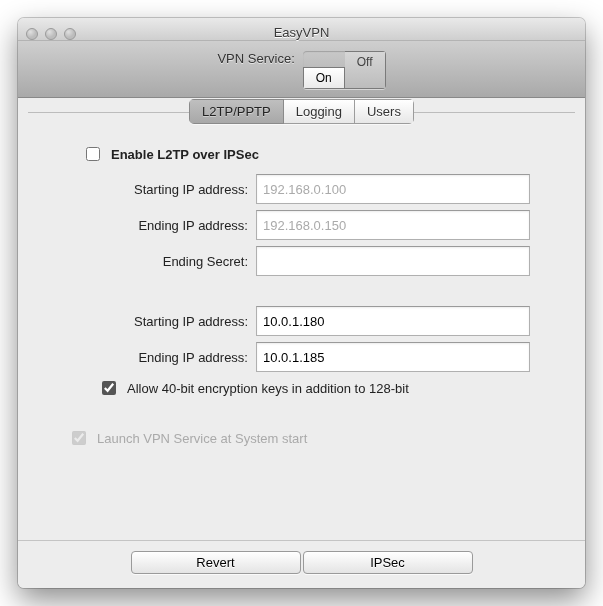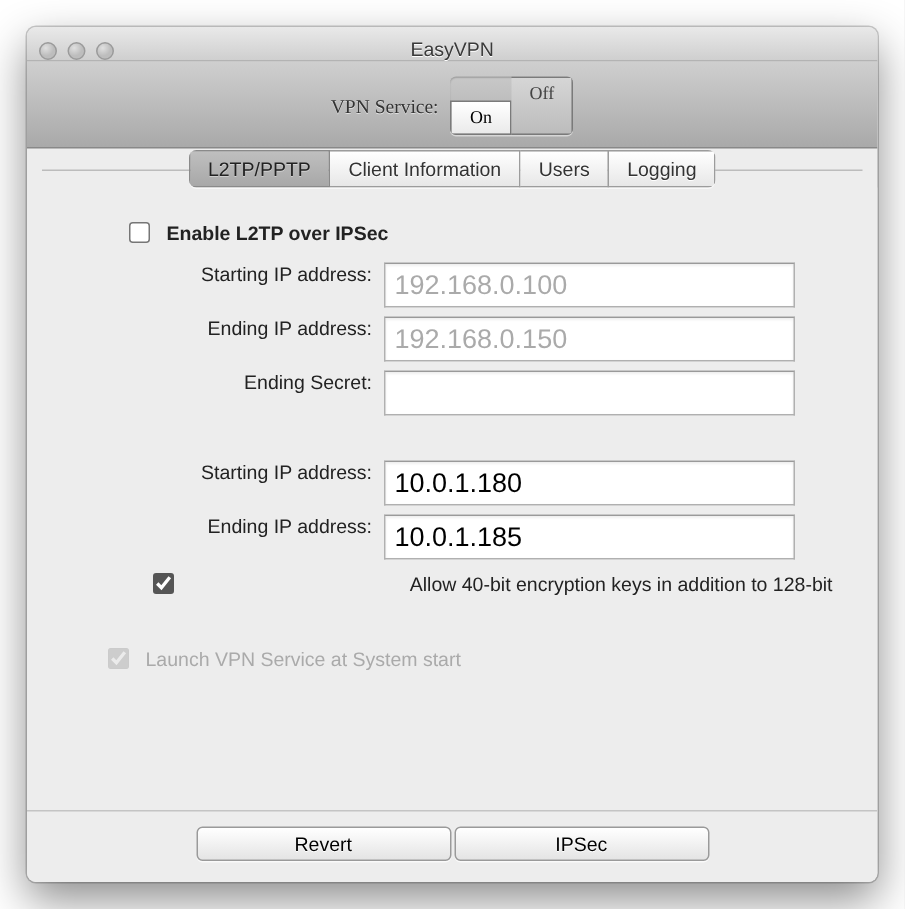--- a/index.html
+++ b/index.html
@@ -58,10 +58,8 @@
     border-bottom: 1px solid #888;
     padding: 10px 0 8px;
     display: flex;
-    align-items: center;
     justify-content: center;
     gap: 8px;
-    font-family: Liberation Serif, serif;
   }
   .toolbar-label {
     font-size: 13px;

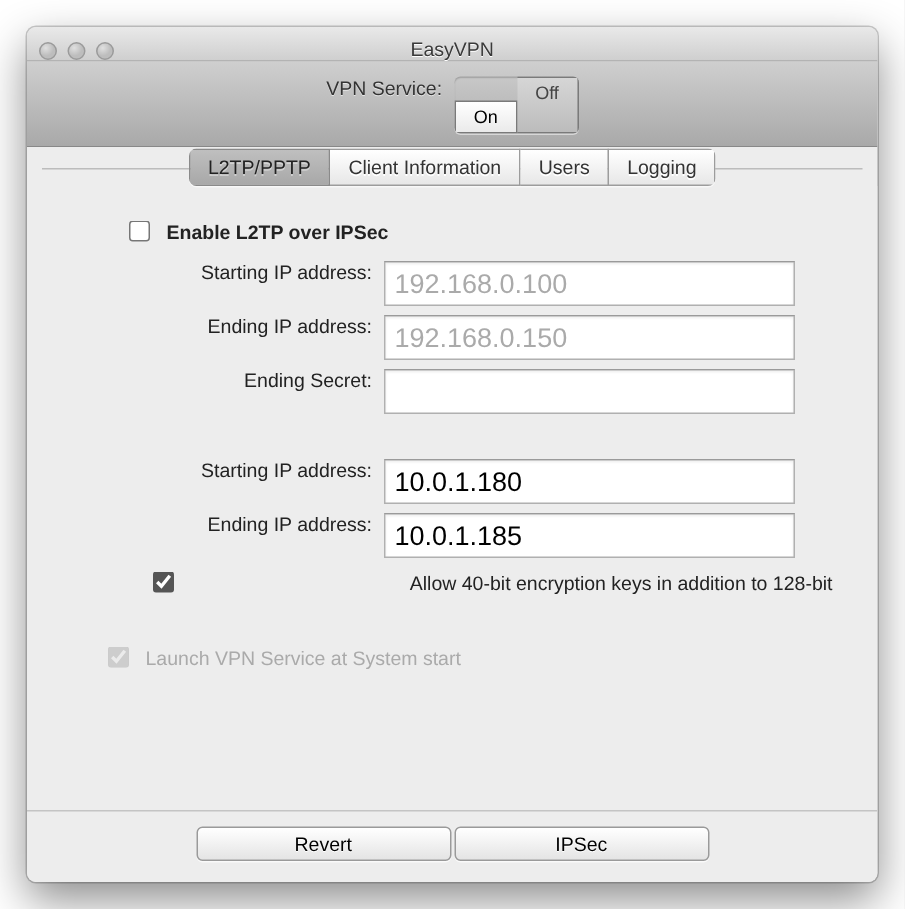--- a/index.html
+++ b/index.html
@@ -219,7 +219,6 @@
     <div class="tabs-row">
       <div class="tabs">
         <div class="tab active">L2TP/PPTP</div>
-        <div class="tab">Client Information</div>
         <div class="tab">Users</div>
         <div class="tab">Logging</div>
       </div>

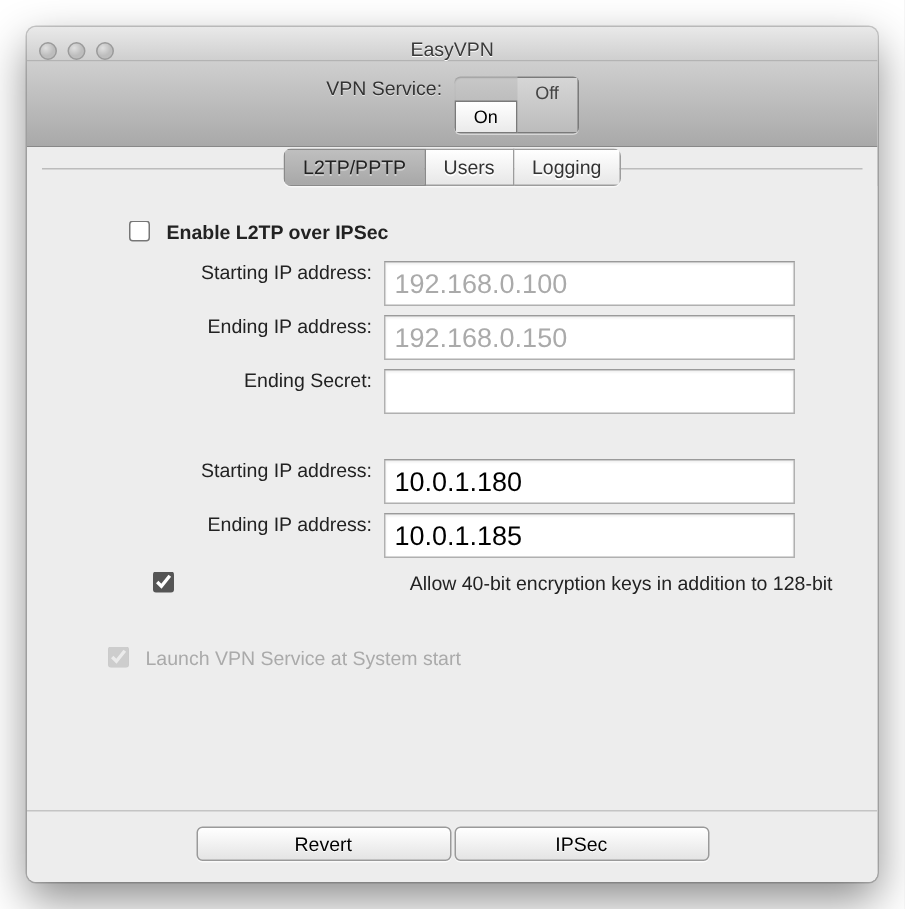--- a/index.html
+++ b/index.html
@@ -219,8 +219,8 @@
     <div class="tabs-row">
       <div class="tabs">
         <div class="tab active">L2TP/PPTP</div>
+        <div class="tab">Logging</div>
         <div class="tab">Users</div>
-        <div class="tab">Logging</div>
       </div>
     </div>
 

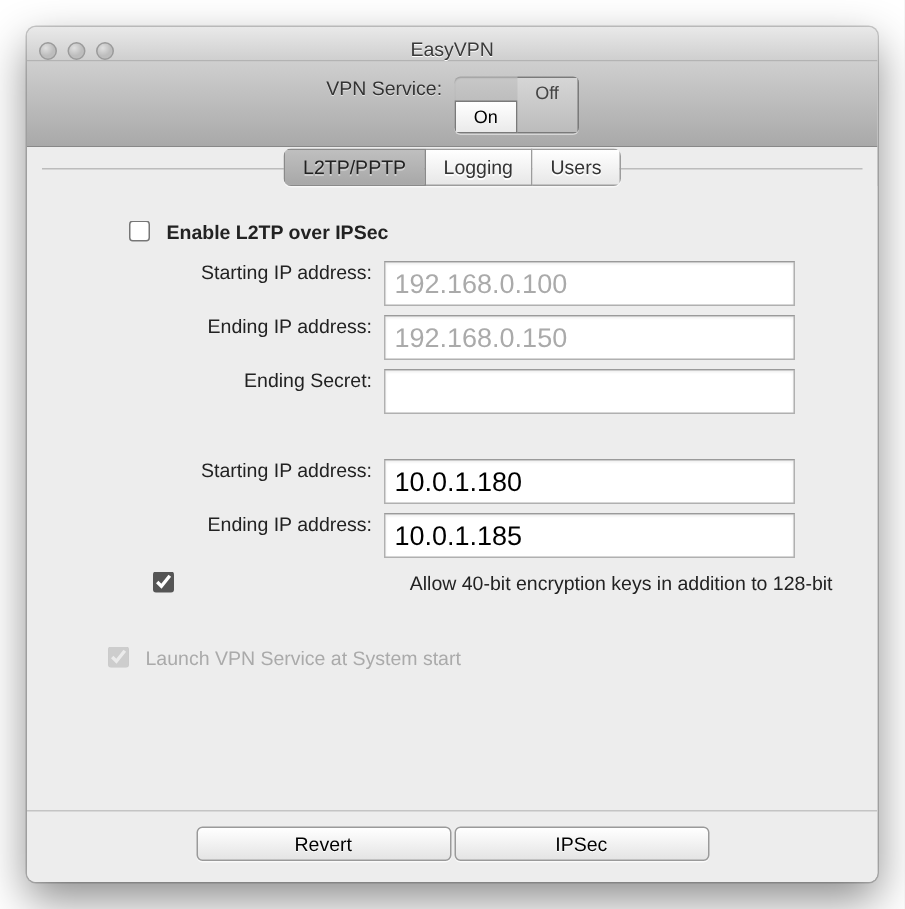--- a/index.html
+++ b/index.html
@@ -148,6 +148,7 @@
   .check-label.normal { font-weight: normal; }
   .field-row {
     display: flex;
+    align-items: center;
     margin: 6px 0;
   }
   .field-label {

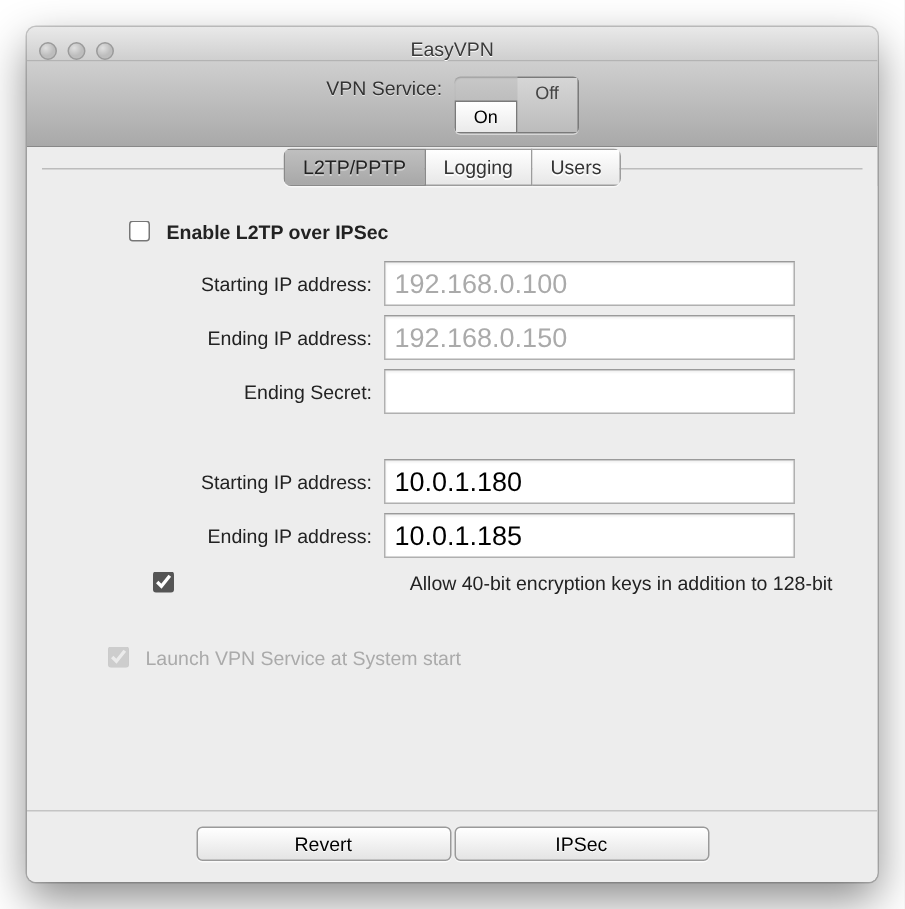--- a/index.html
+++ b/index.html
@@ -164,7 +164,7 @@
     border-top-color: #9a9a9a;
     background: #fff;
     padding: 4px 6px;
-    font-size: 18px;
+    font-size: 13px;
     font-family: inherit;
     box-shadow: inset 0 1px 2px rgba(0,0,0,0.08);
   }

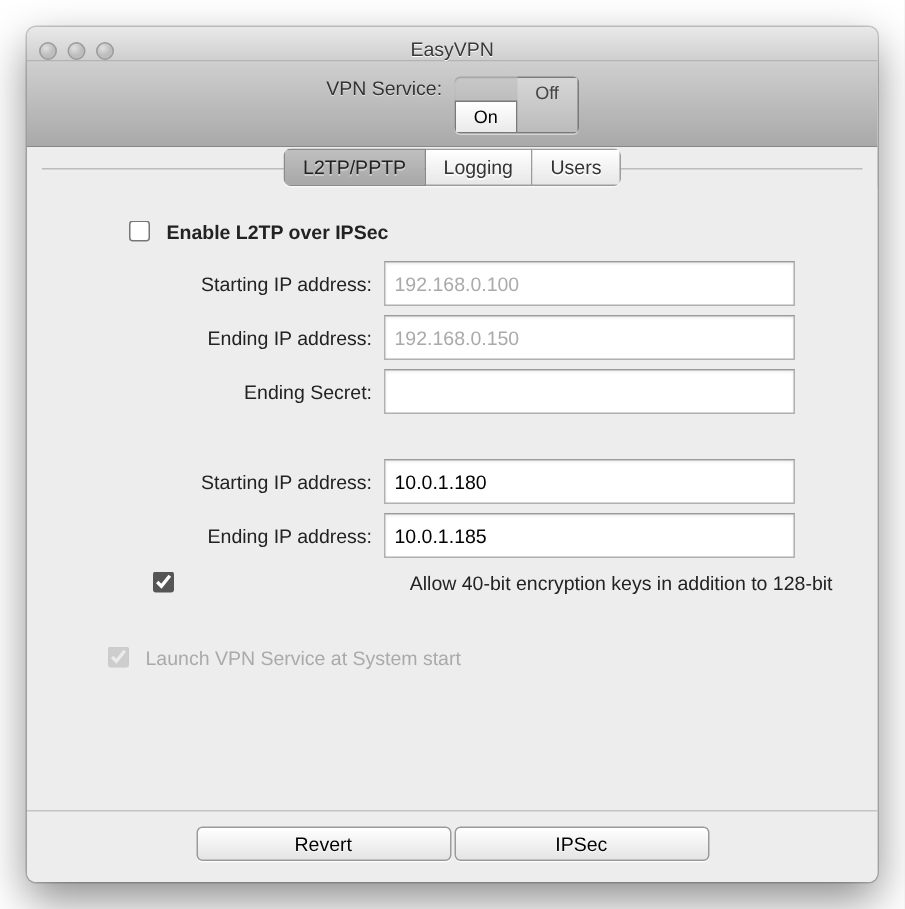--- a/index.html
+++ b/index.html
@@ -137,7 +137,7 @@
     gap: 8px;
     margin: 0 0 10px 34px;
   }
-  .check-row.indent { margin-left: 50px; margin-top: 6px; justify-content: space-between; }
+  .check-row.indent { margin-left: 50px; margin-top: 6px; }
   .check-row.bottom { margin-left: 20px; margin-top: 20px; }
   input[type=checkbox] {
     width: 14px; height: 14px;

